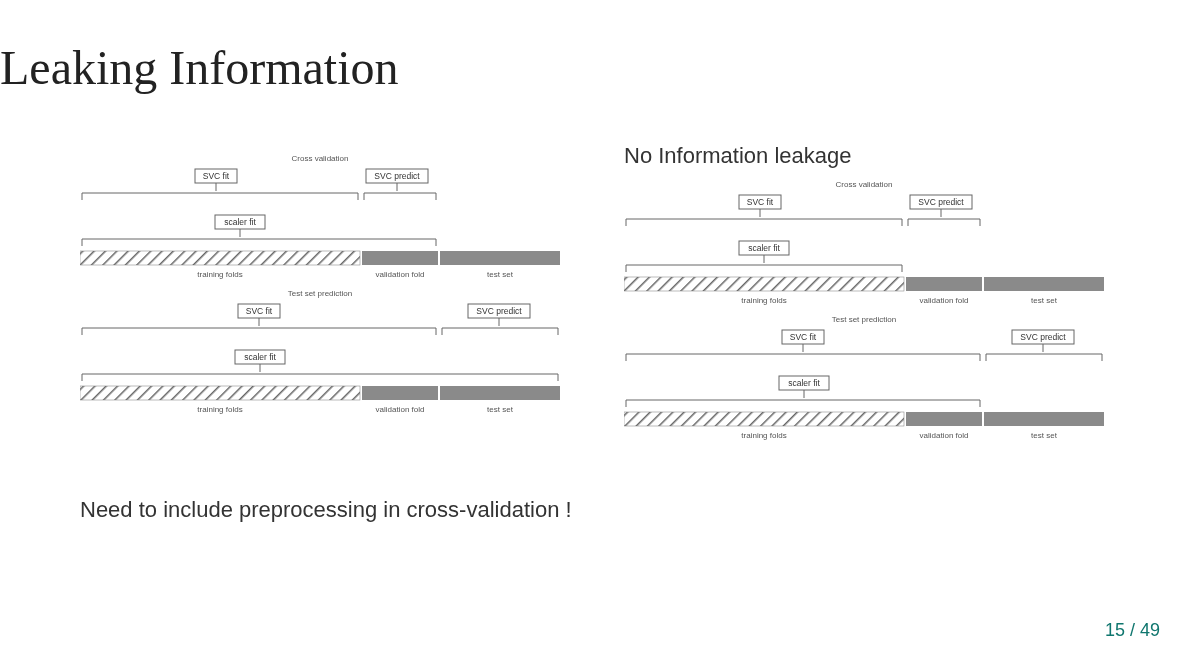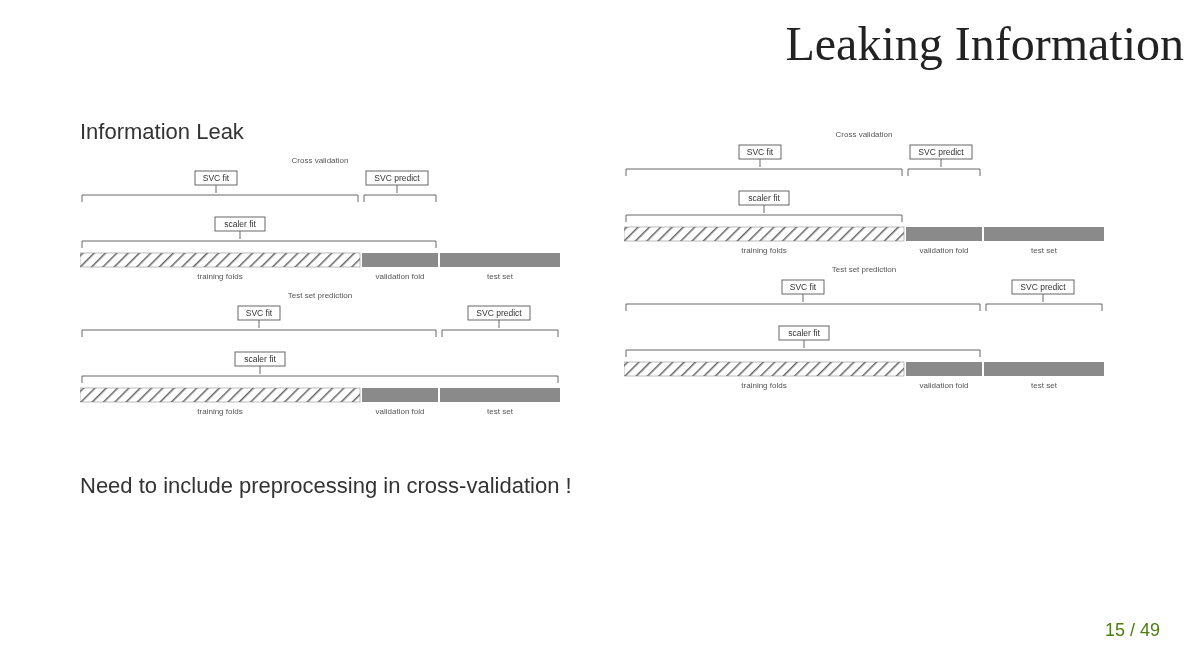--- a/index.html
+++ b/index.html
@@ -16,8 +16,8 @@
     font-family: Georgia, "Times New Roman", serif;
     font-weight: 400;
     font-size: 48px;
-    text-align: right;
-    margin-top: 16px;
+    text-align: left;
+    margin-top: 40px;
     color: #222;
   }
   .columns {

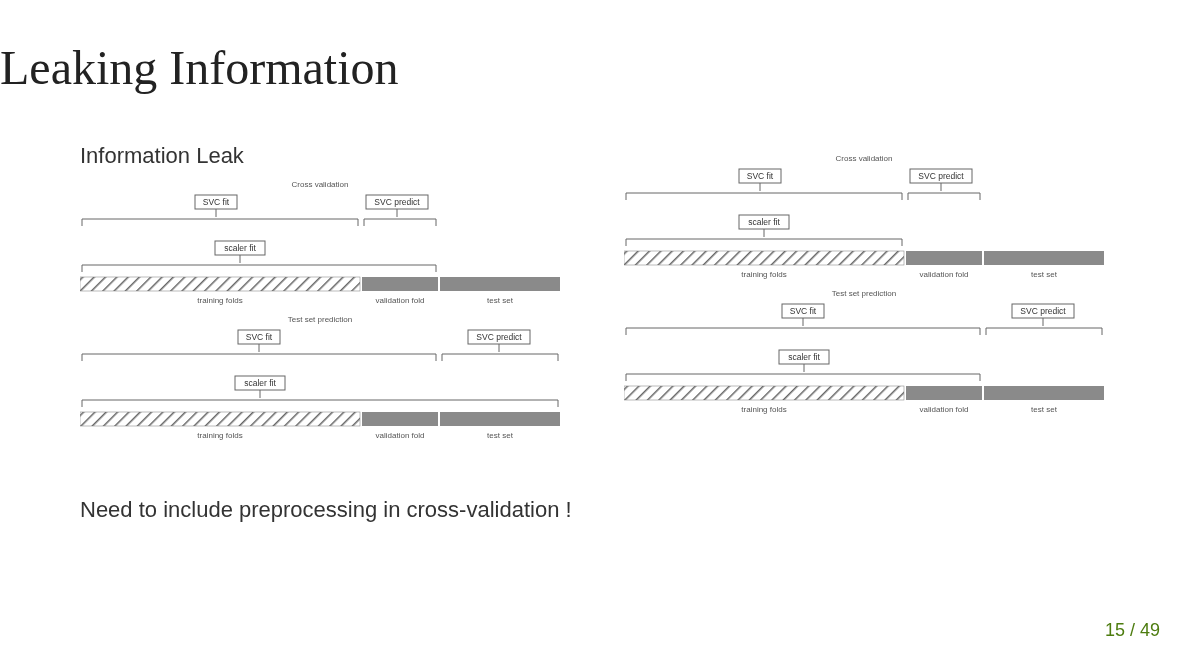--- a/index.html
+++ b/index.html
@@ -67,7 +67,6 @@
 <div class="columns">
 
   <div class="col">
-    <div class="col-heading">Information Leak</div>
     <div class="diagram">
       <svg viewBox="0 0 480 270">
         <defs>

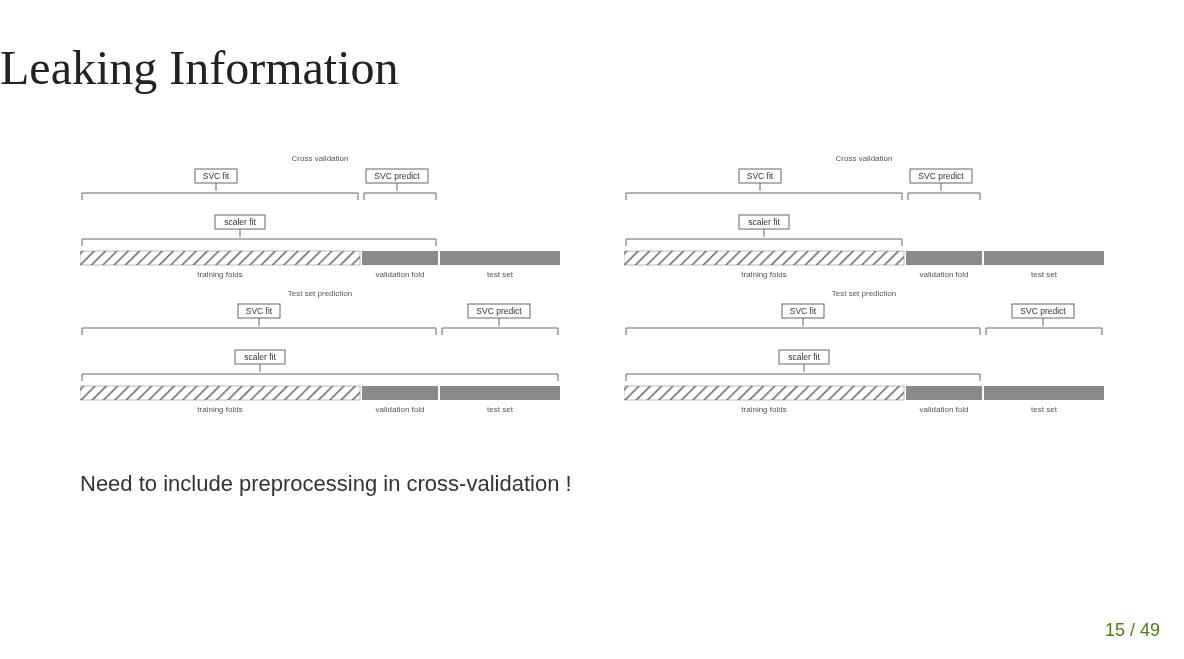--- a/index.html
+++ b/index.html
@@ -144,6 +144,7 @@
   </div>
 
   <div class="col">
+    <div class="col-heading">No Information leakage</div>
     <div class="diagram">
       <svg viewBox="0 0 480 270">
         <defs>

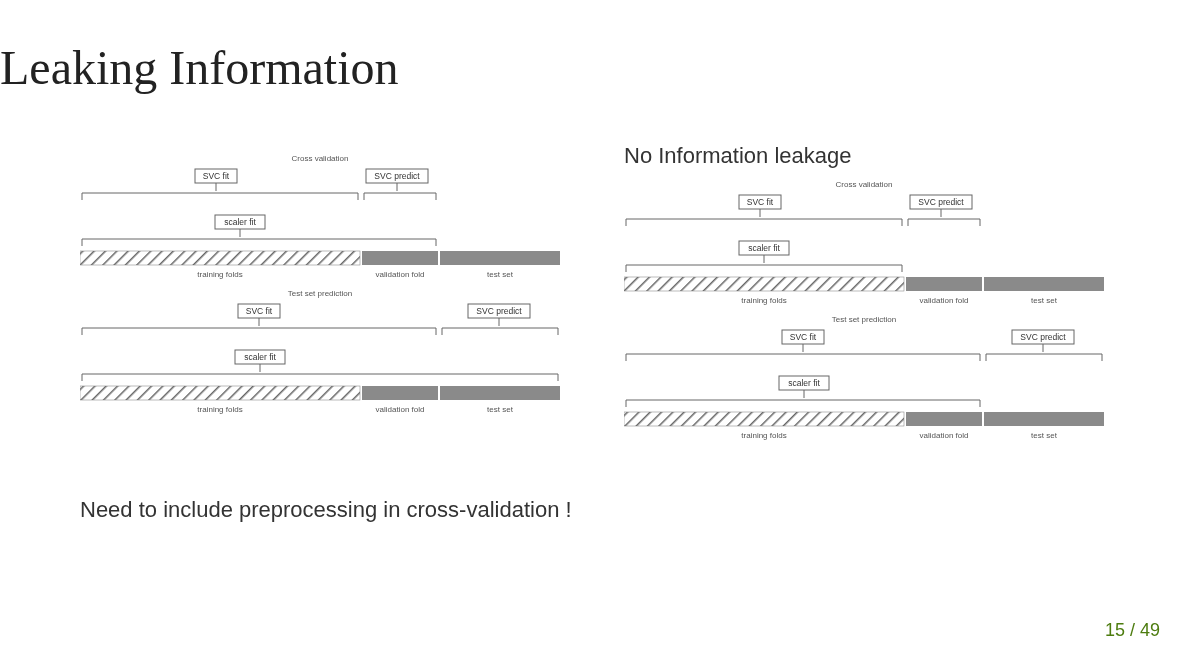--- a/index.html
+++ b/index.html
@@ -56,7 +56,7 @@
     right: 24px;
     bottom: 18px;
     font-size: 18px;
-    color: #4d7c0f;
+    color: #0f766e;
   }
 </style>
 </head>

